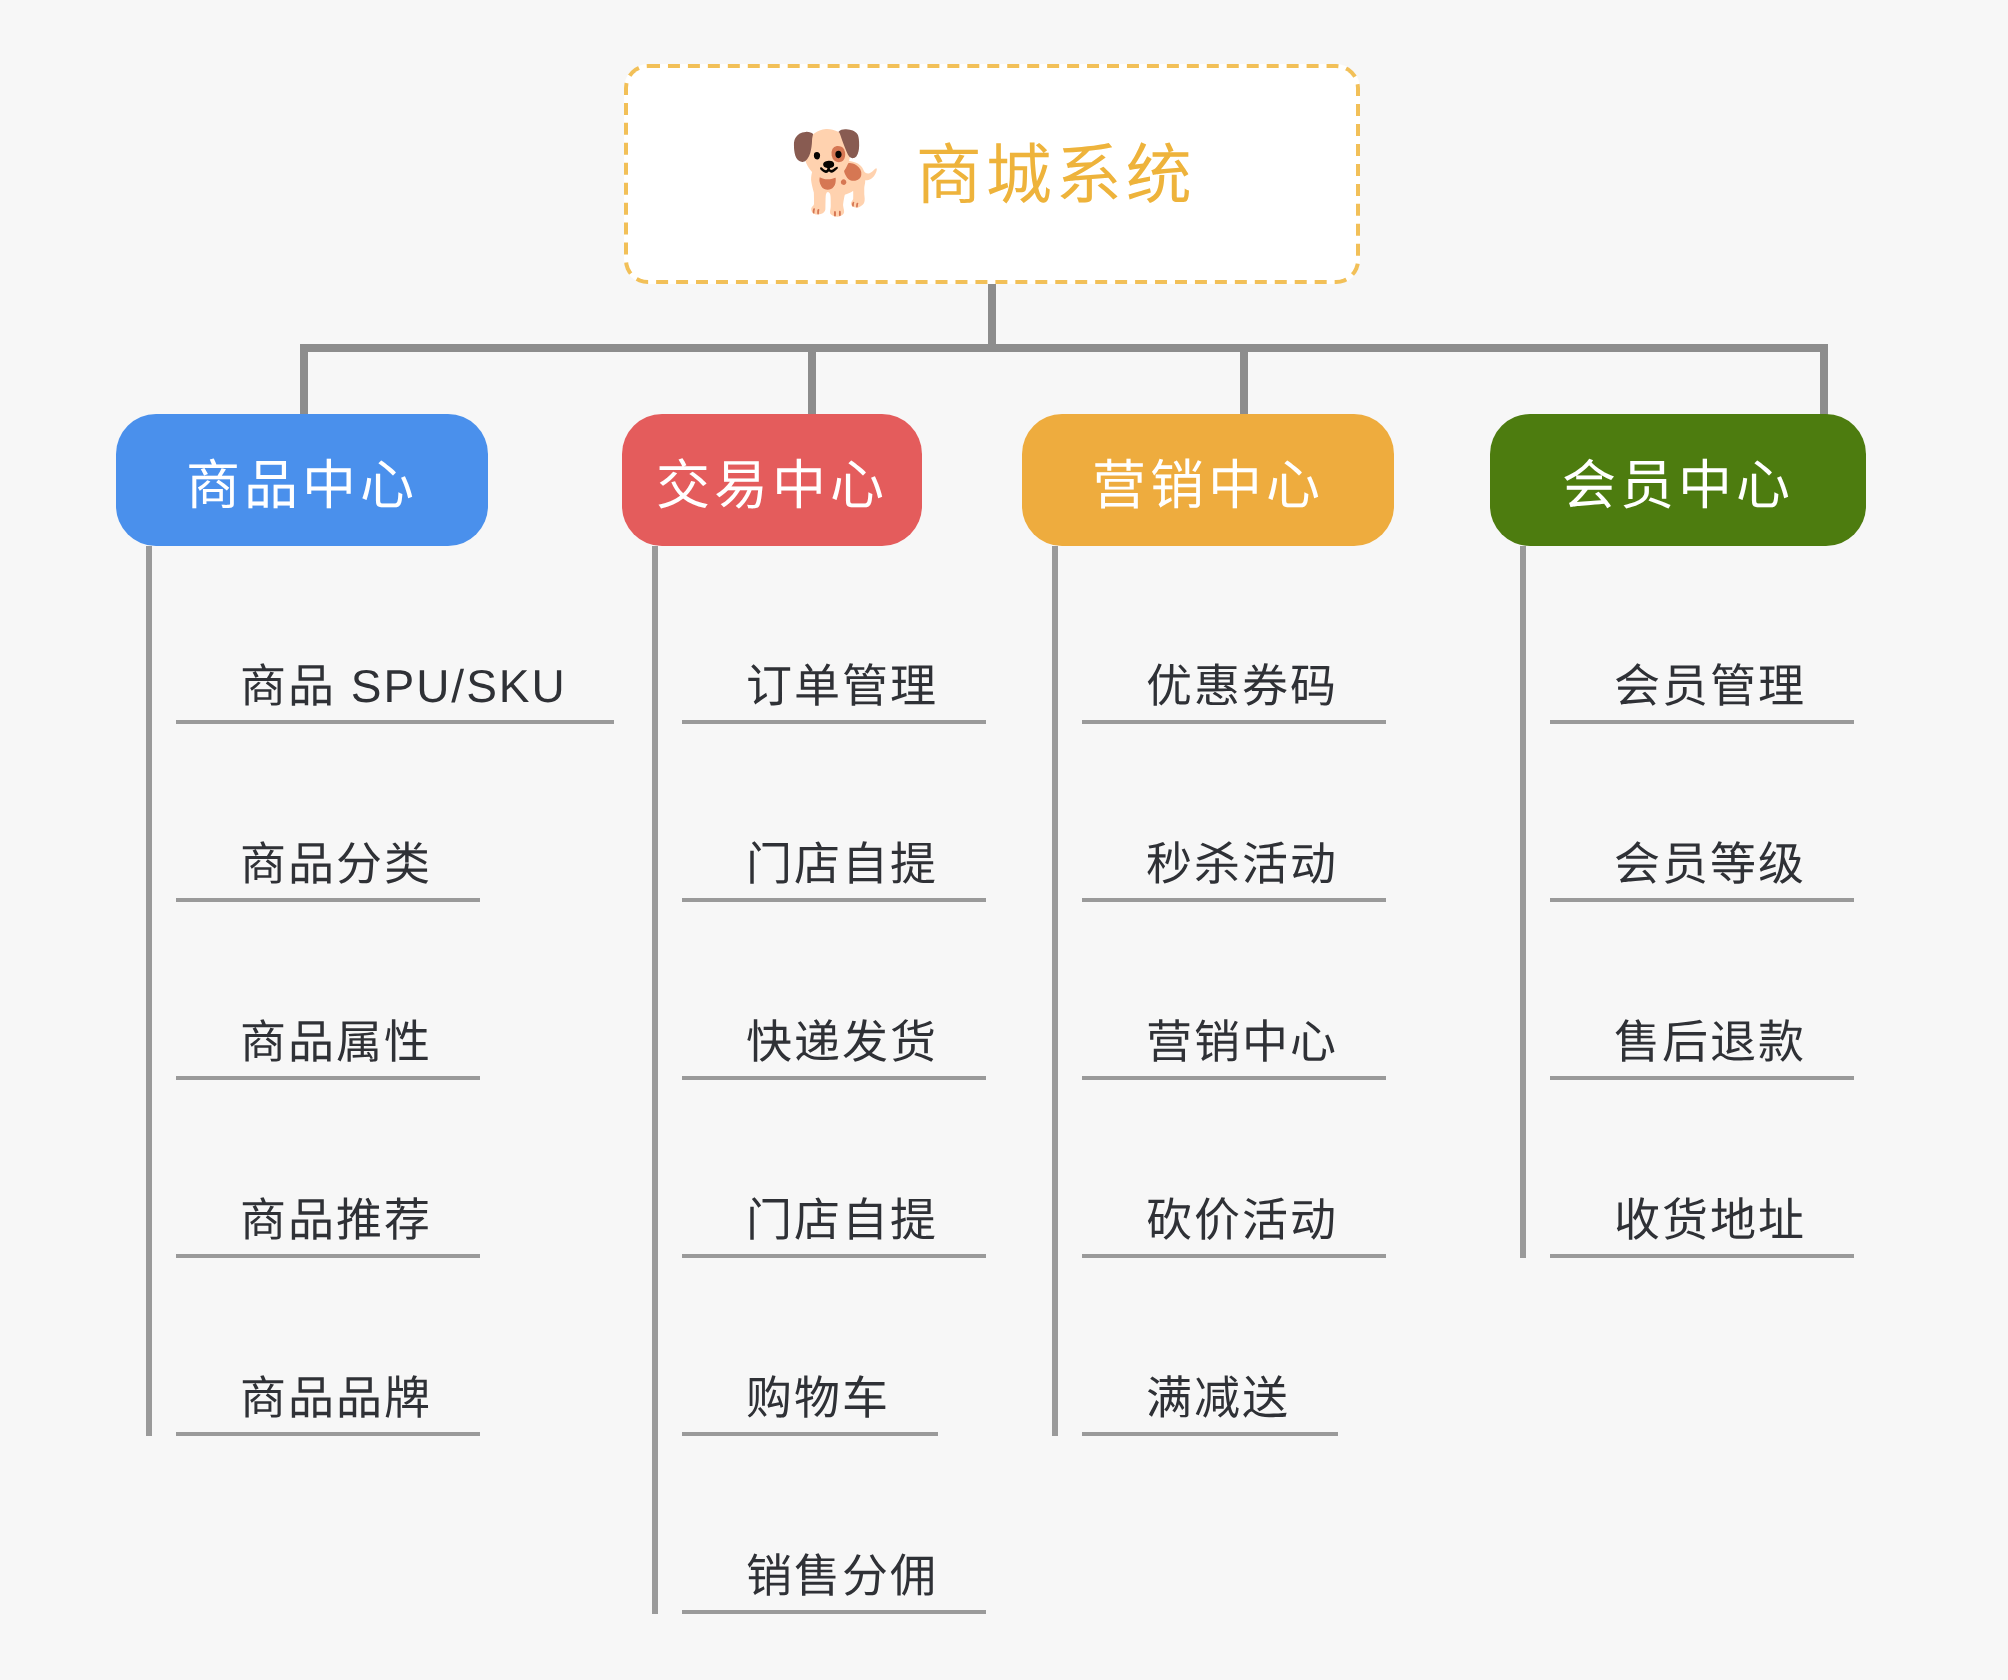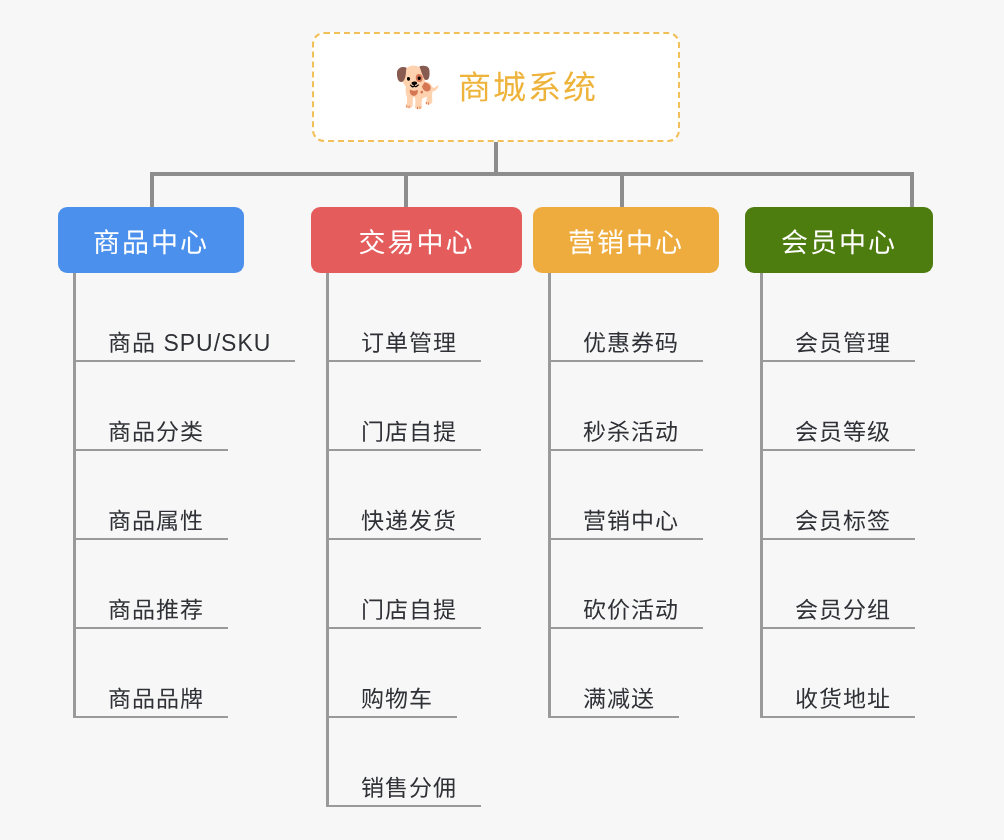--- a/index.html
+++ b/index.html
@@ -91,7 +91,7 @@
   .cat-header {
     box-sizing: border-box;
     height: 66px;
-    border-radius: 9px;
+    border-radius: 20px;
     display: flex;
     align-items: center;
     justify-content: center;

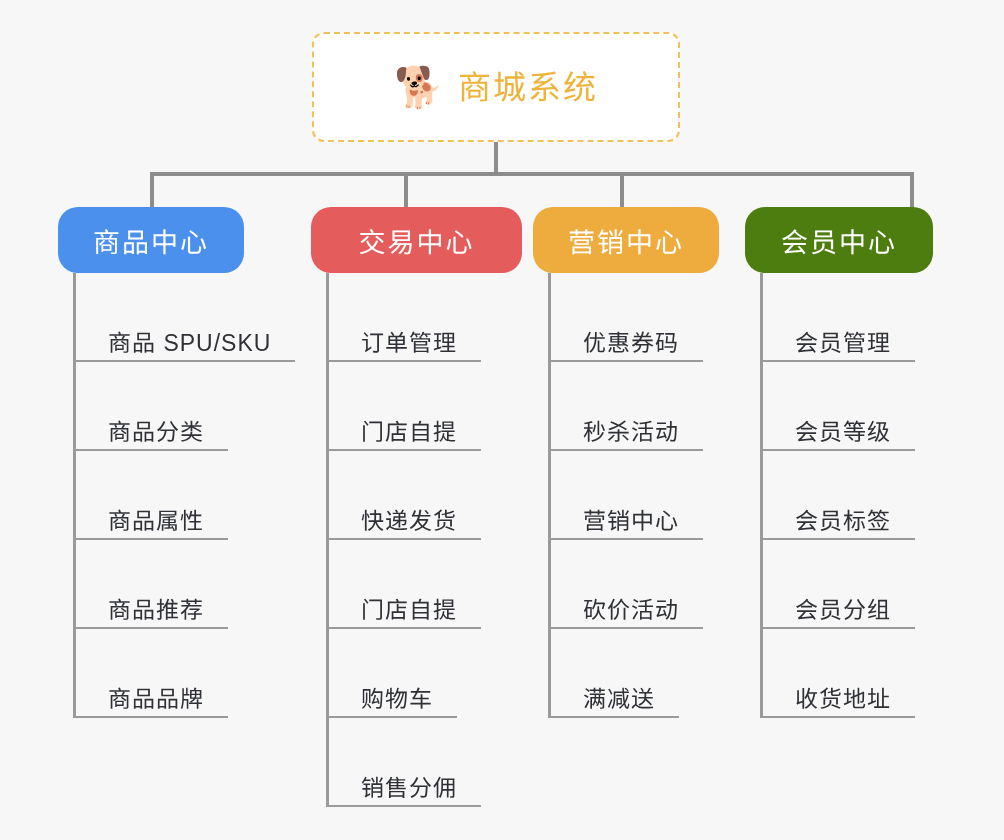--- a/index.html
+++ b/index.html
@@ -101,7 +101,7 @@
     white-space: nowrap;
   }
   .col-1 .cat-header { width: 186px; background: #4a90ec; }
-  .col-2 .cat-header { width: 211px; background: #e45c5c; }
+  .col-2 .cat-header { width: 150px; background: #e45c5c; }
   .col-3 .cat-header { width: 186px; background: #eeac3e; }
   .col-4 .cat-header { width: 188px; background: #4d7c0f; }
 

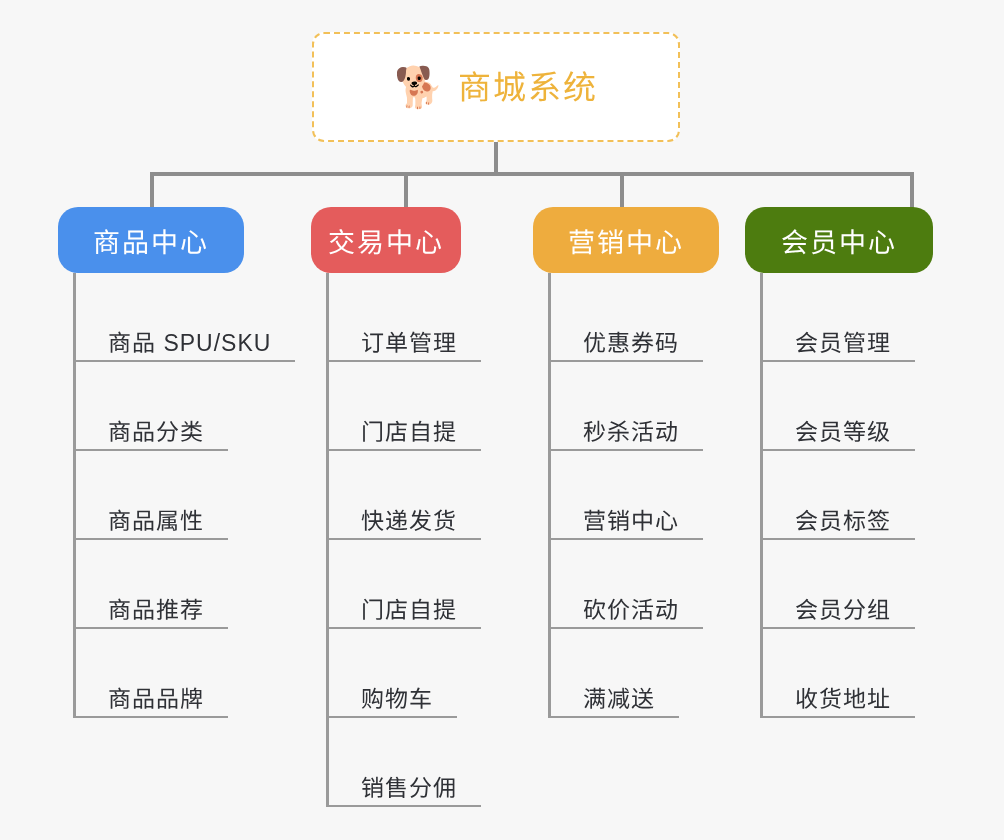--- a/index.html
+++ b/index.html
@@ -85,7 +85,7 @@
   }
   .col-1 { left: 58px;  width: 300px; }
   .col-2 { left: 311px; width: 260px; }
-  .col-3 { left: 533px; width: 260px; }
+  .col-3 { left: 511px; width: 260px; }
   .col-4 { left: 745px; width: 250px; }
 
   .cat-header {

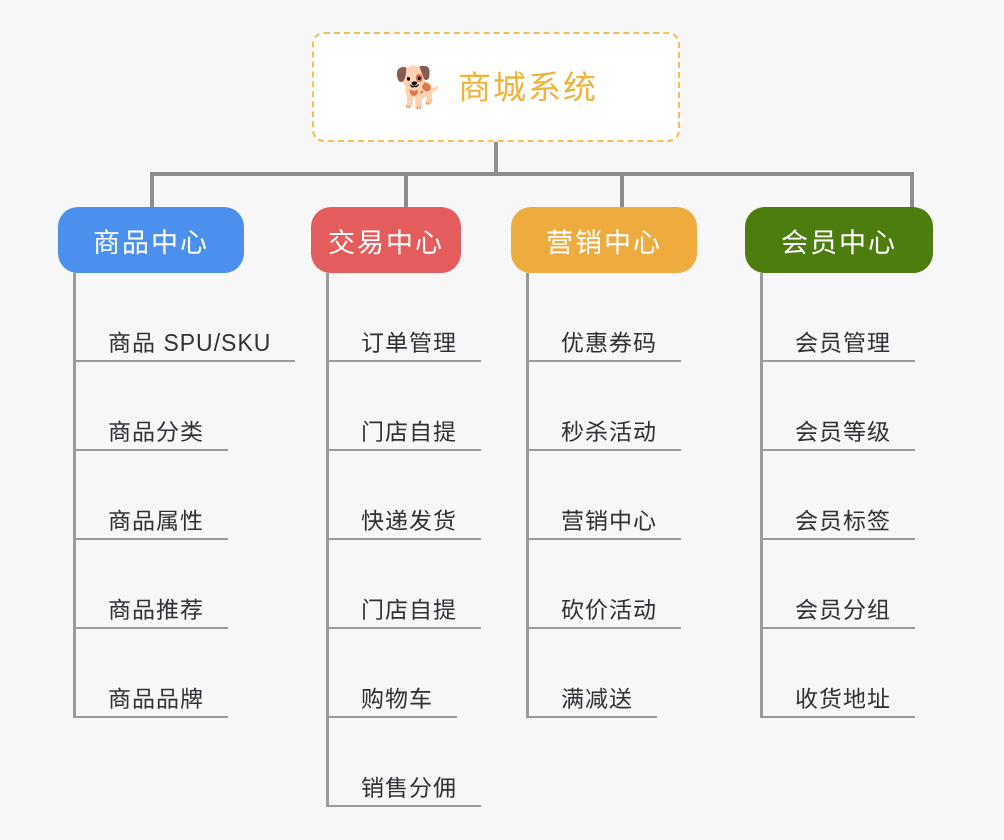--- a/index.html
+++ b/index.html
@@ -109,7 +109,7 @@
   .leaf-list {
     position: relative;
     margin-left: 15px;
-    padding-left: 0;
+    padding-left: 12px;
     border-left: 3px solid #9a9a9a;
   }
   .leaf-item {

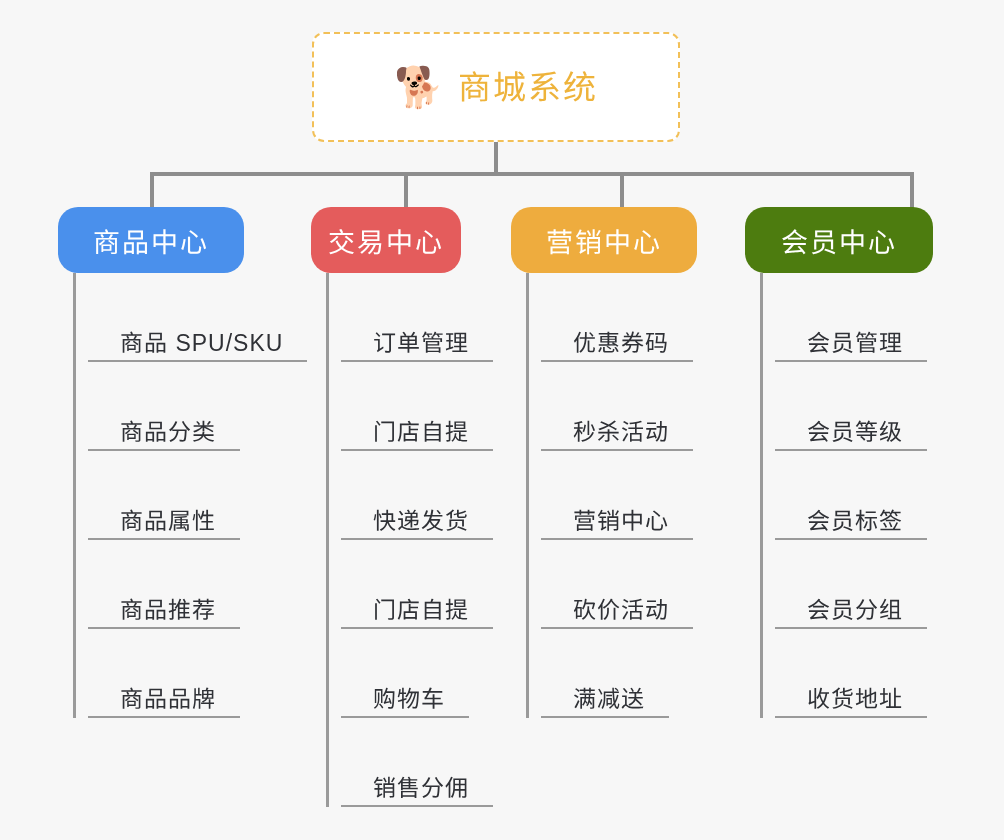--- a/index.html
+++ b/index.html
@@ -269,7 +269,7 @@
       </div>
       <div class="leaf-item">
         <span class="leaf-underline">
-          <span class="leaf-label">会员标签</span>
+          <span class="leaf-label">售后退款</span>
         </span>
       </div>
       <div class="leaf-item">

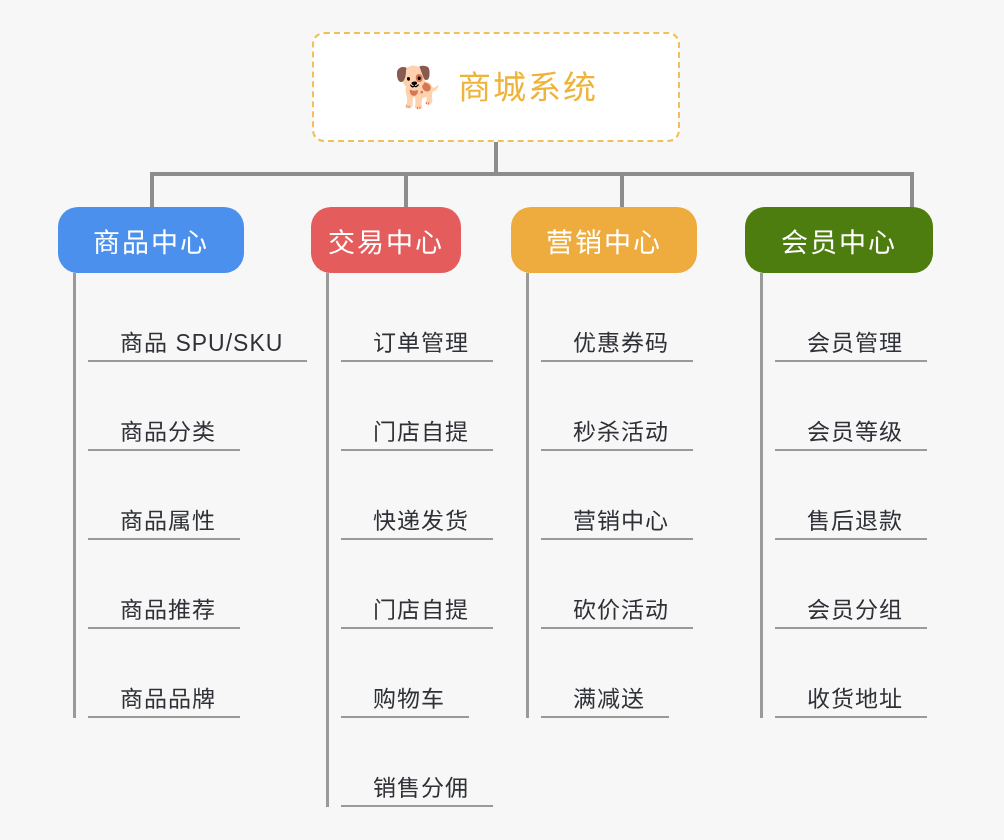--- a/index.html
+++ b/index.html
@@ -274,11 +274,6 @@
       </div>
       <div class="leaf-item">
         <span class="leaf-underline">
-          <span class="leaf-label">会员分组</span>
-        </span>
-      </div>
-      <div class="leaf-item">
-        <span class="leaf-underline">
           <span class="leaf-label">收货地址</span>
         </span>
       </div>

